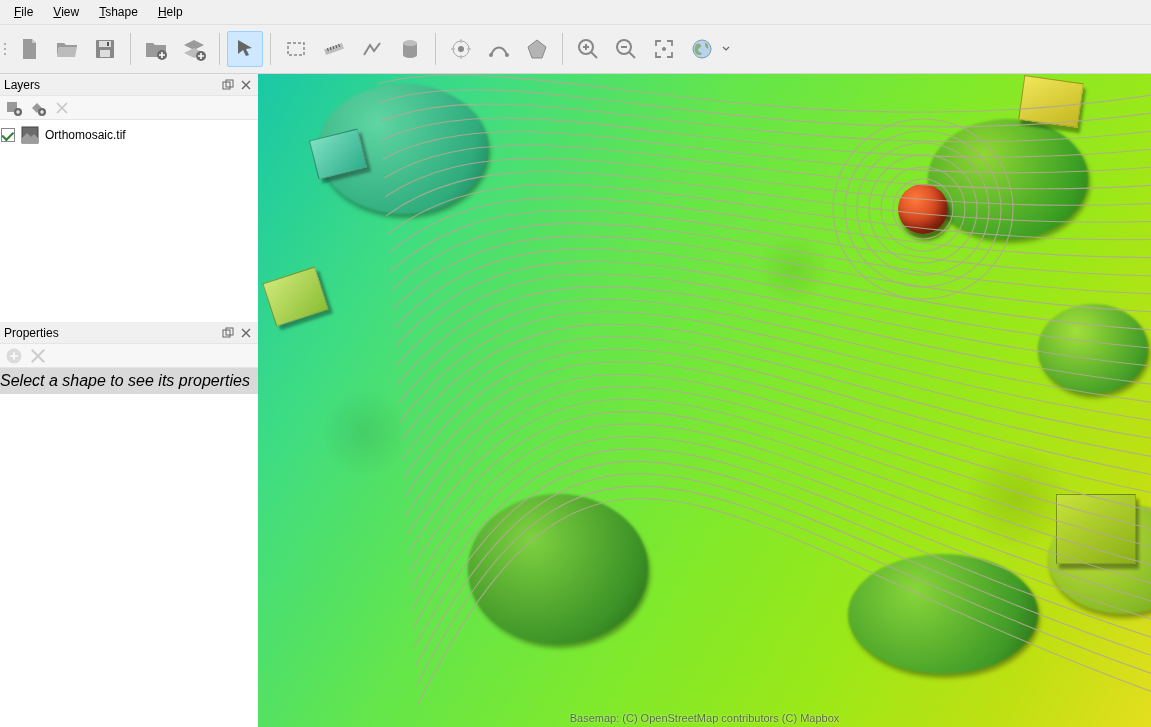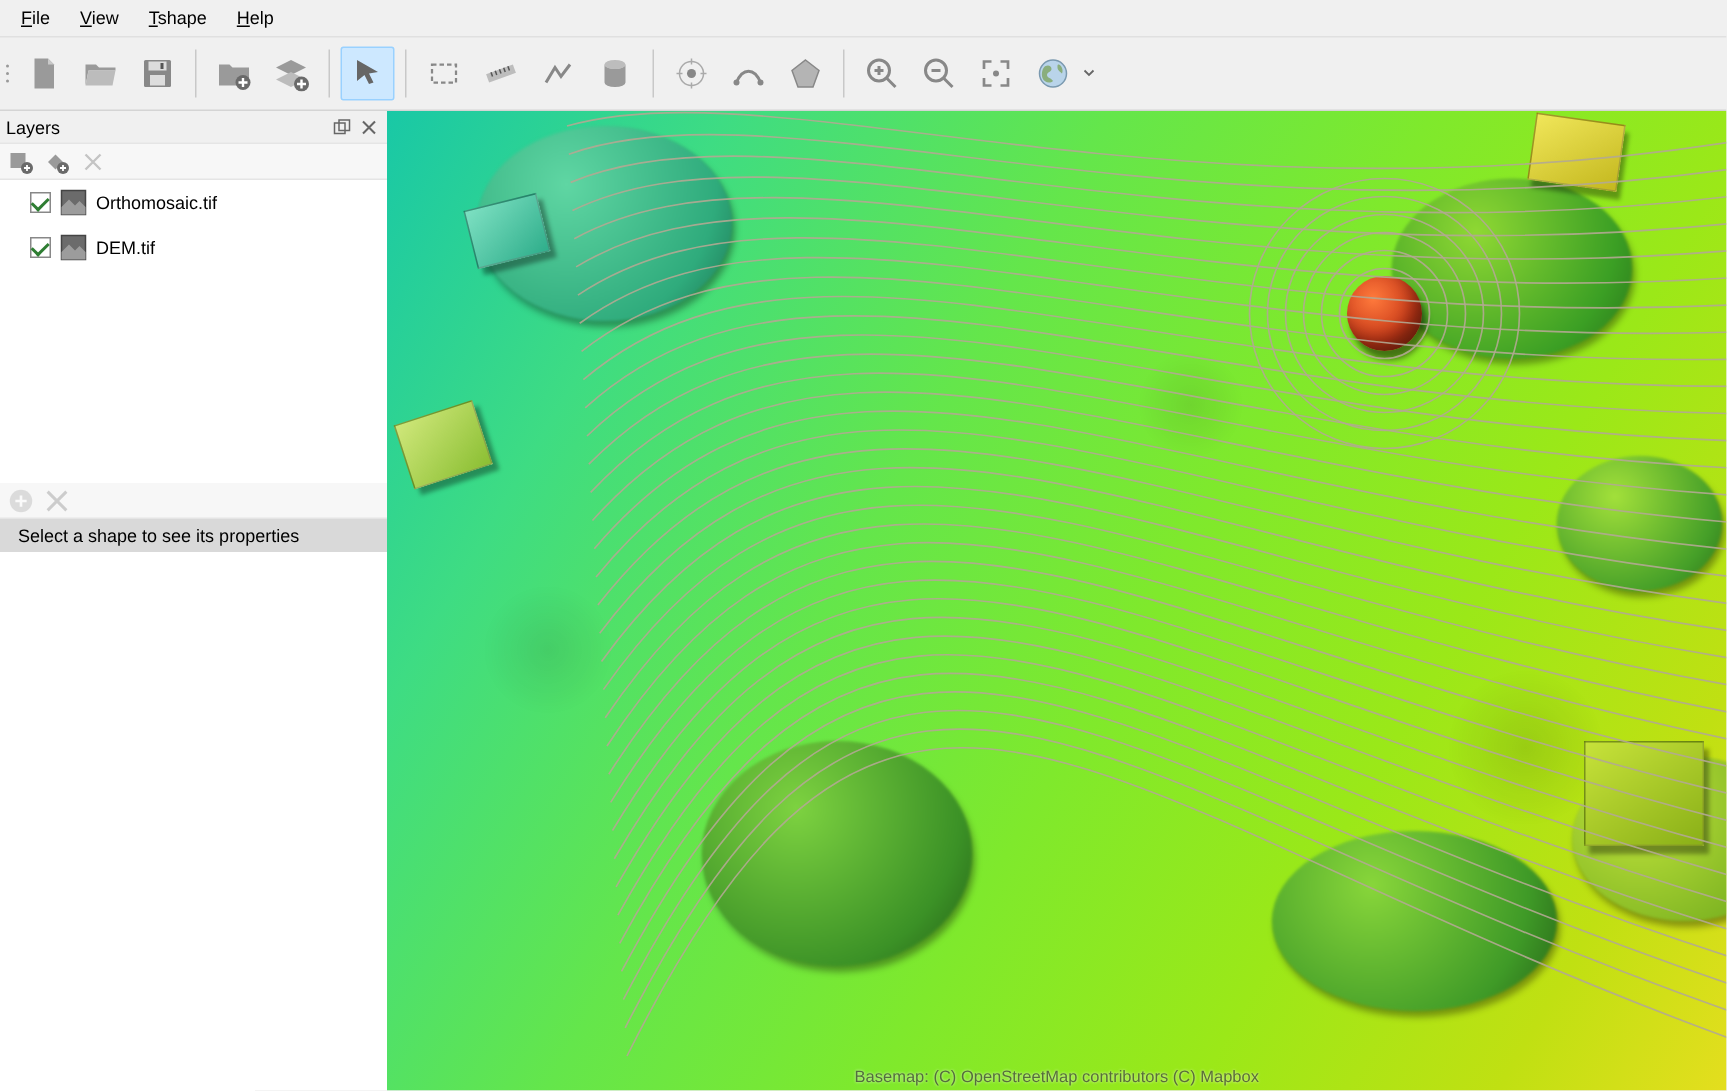--- a/index.html
+++ b/index.html
@@ -31,7 +31,7 @@
   .layers-tool .lt { width:20px; height:20px; display:flex; align-items:center; justify-content:center; }
   .layers-tool svg { width:16px; height:16px;}
   .layer-list { flex:1; overflow:auto; }
-  .layer-row { height:30px; display:flex; align-items:center; padding:0 20px; gap:6px;}
+  .layer-row { height:30px; display:flex; align-items:center; padding:0 1px; gap:6px;}
   .layer-row .chk { width:14px; height:14px; border:1px solid #888; background:#fff; display:flex; align-items:center; justify-content:center;}
   .layer-row .chk.checked::after { content:""; display:block; width:9px; height:5px; border-left:2px solid #2e7d32; border-bottom:2px solid #2e7d32; transform: rotate(-45deg) translate(0,-1px);}
   .layer-row .licon { width:18px; height:18px; display:flex; align-items:center; justify-content:center;}

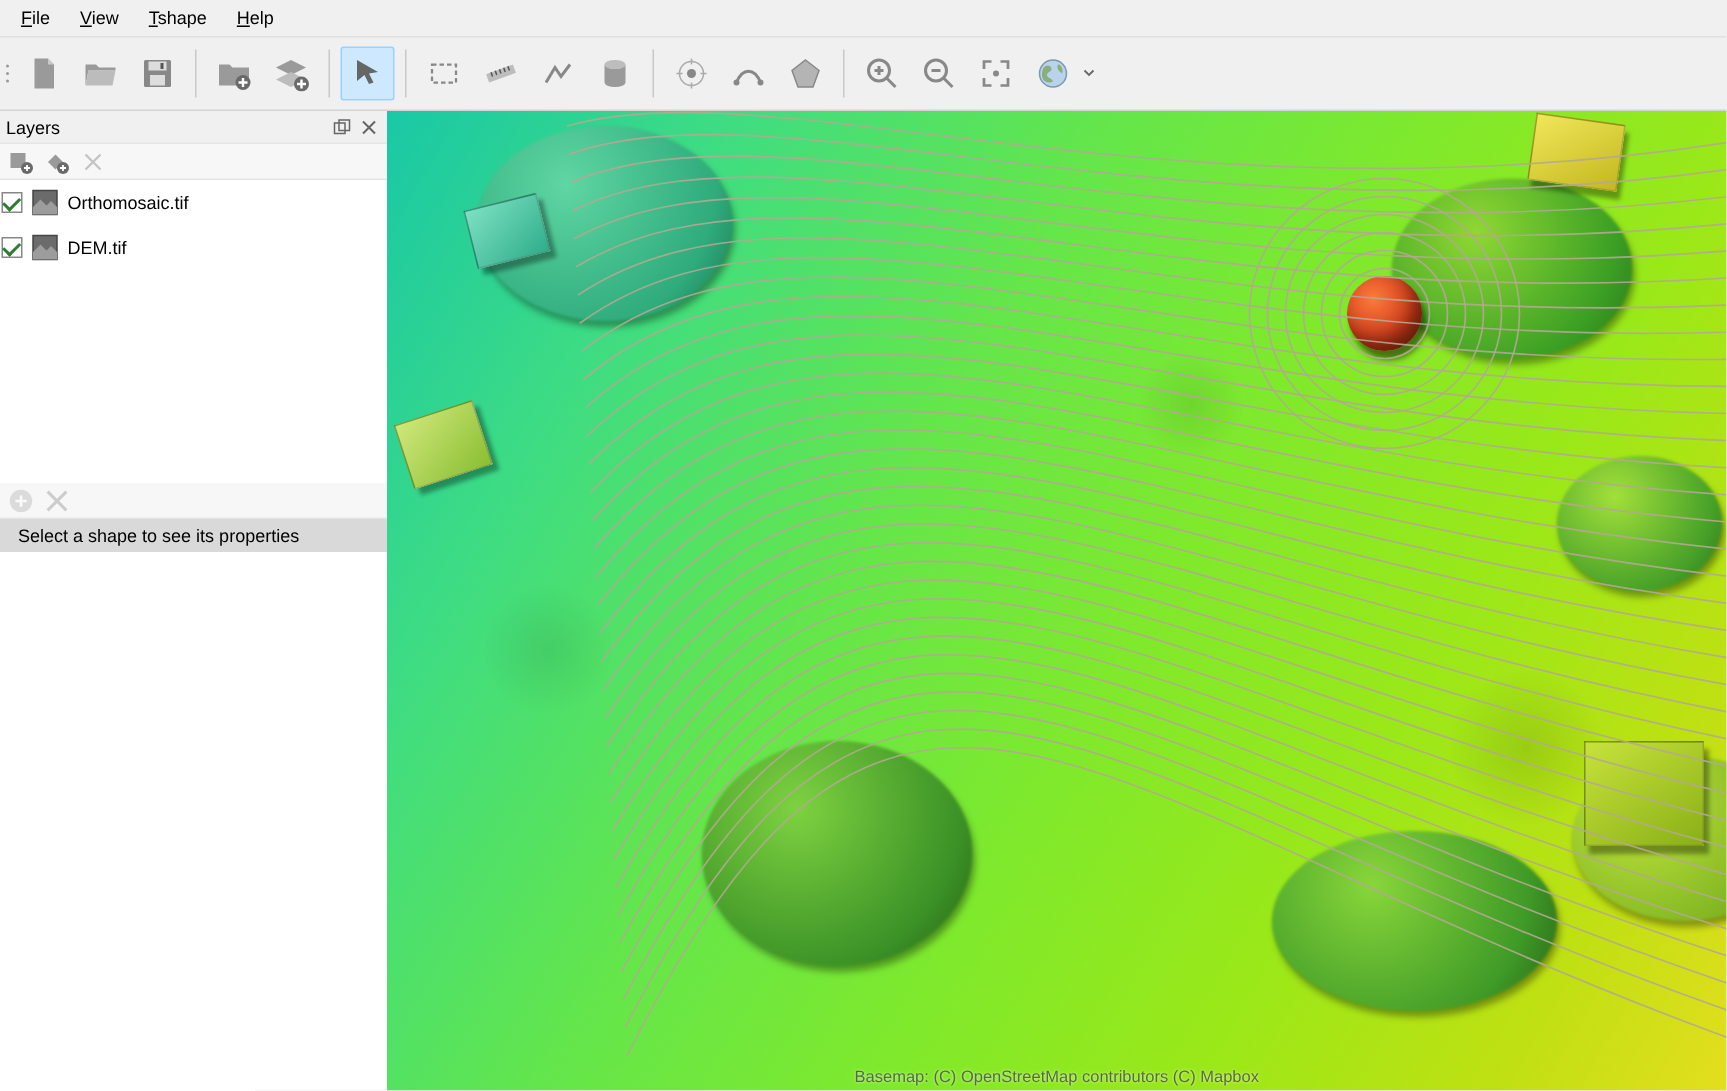--- a/index.html
+++ b/index.html
@@ -285,17 +285,6 @@
               </svg>
             </div>
             <div class="lname">Orthomosaic.tif</div>
-          </div>
-          <div class="layer-row">
-            <div class="chk checked"></div>
-            <div class="licon">
-              <svg viewBox="0 0 18 18">
-                <rect x="1" y="1" width="16" height="16" fill="#6b6b6b"></rect>
-                <rect x="1" y="1" width="16" height="16" fill="none" stroke="#444"></rect>
-                <path d="M1 12l5-5 4 4 3-3 4 4v5H1z" fill="#9c9c9c"></path>
-              </svg>
-            </div>
-            <div class="lname">DEM.tif</div>
           </div>
         </div>
     </div>

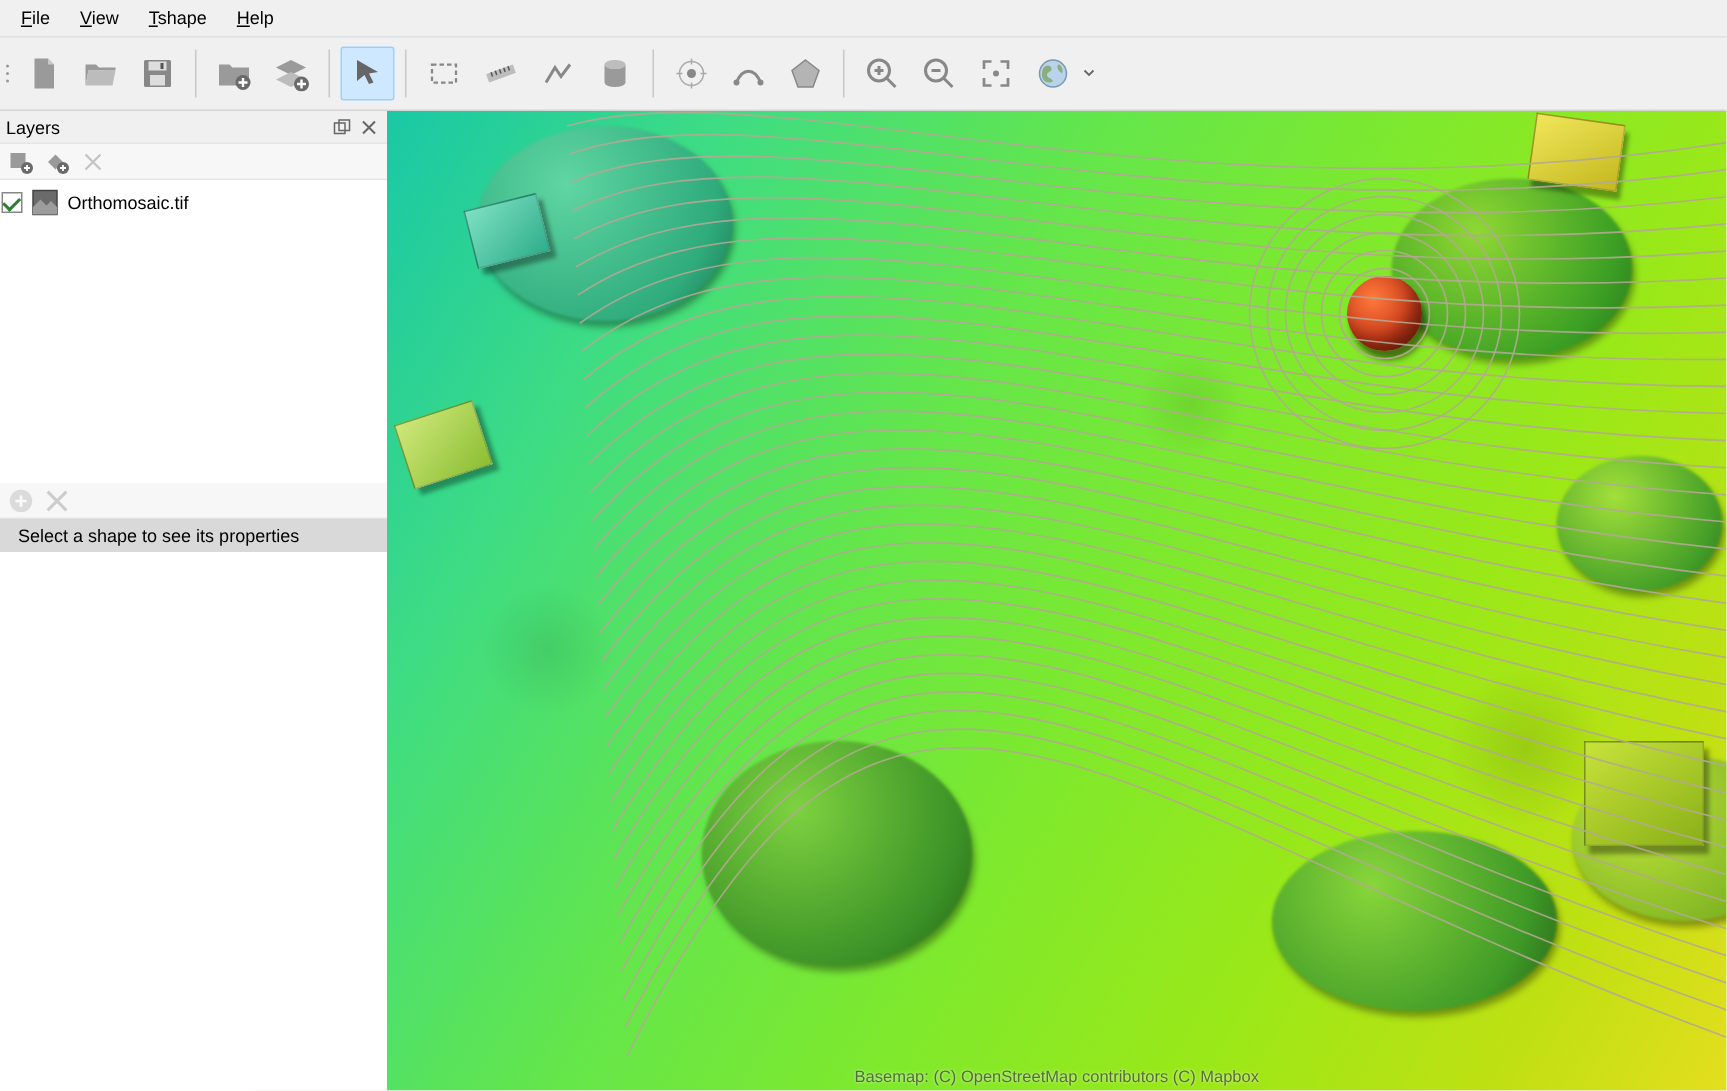--- a/index.html
+++ b/index.html
@@ -290,6 +290,20 @@
     </div>
 
     <div class="panel props-panel">
+      <div class="header">
+        <div class="title">Properties</div>
+        <div class="hbtn">
+            <svg viewBox="0 0 12 12">
+              <rect x="1" y="3" width="7" height="7" fill="none" stroke="#666"></rect>
+              <rect x="4" y="1" width="7" height="7" fill="none" stroke="#666"></rect>
+            </svg>
+          </div>
+        <div class="hbtn">
+            <svg viewBox="0 0 12 12">
+              <path d="M2 2l8 8M10 2l-8 8" stroke="#666" stroke-width="1.4"></path>
+            </svg>
+          </div>
+      </div>
       <div class="props-tool">
         <div class="pt">
             <svg viewBox="0 0 16 16">

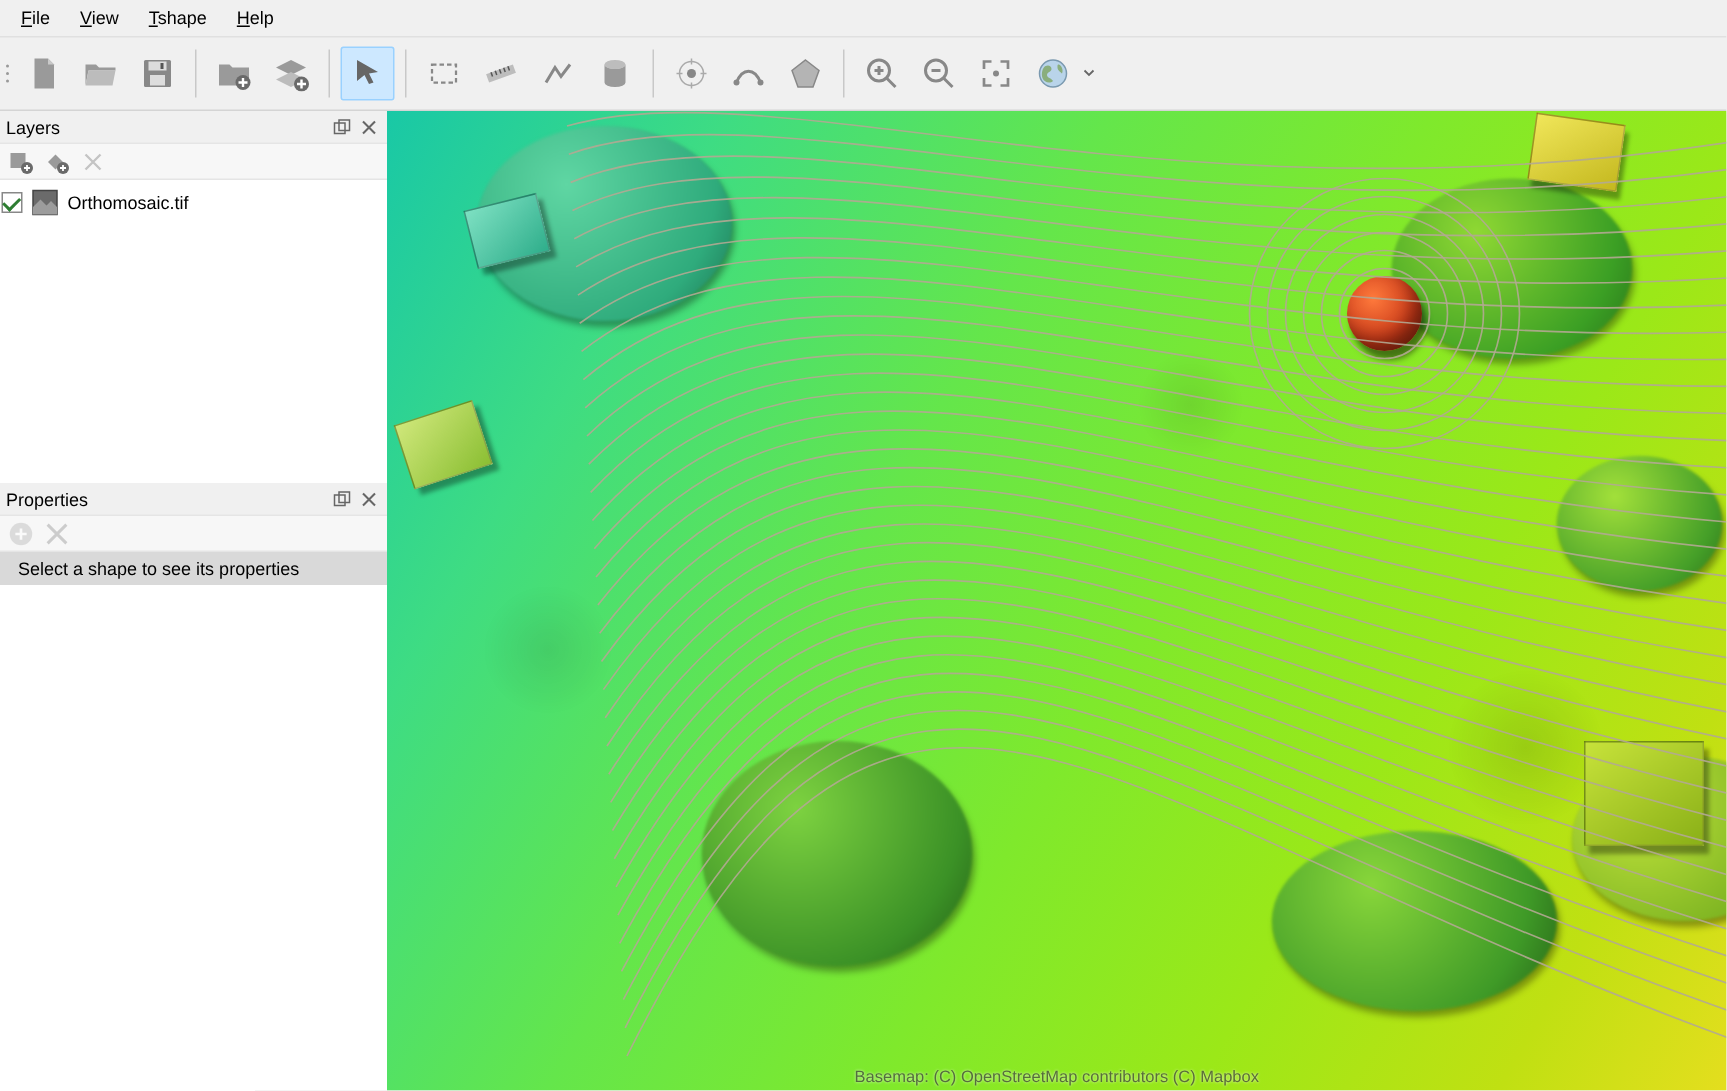--- a/index.html
+++ b/index.html
@@ -42,7 +42,7 @@
   .props-panel { flex:1; display:flex; flex-direction:column; }
   .props-tool { height:24px; background:#f7f7f7; border-bottom:1px solid #e5e5e5; display:flex; align-items:center; padding:0 4px; gap:4px;}
   .props-tool .pt { width:20px; height:20px; display:flex; align-items:center; justify-content:center; opacity:.45;}
-  .props-hint { background:#d9d9d9; padding:4px 12px; font-size:12px;}
+  .props-hint { background:#d9d9d9; padding:4px 0; font-size:16px;font-style:italic;}
   .props-body { flex:1; background:#fff;}
   
   .viewport { flex:1; position:relative; overflow:hidden; background: linear-gradient(120deg,#19c8a6 0%, #3edc83 18%, #64e64b 38%, #7fe92c 55%, #9be818 72%, #c0e012 88%, #e4de1e 100%); }

